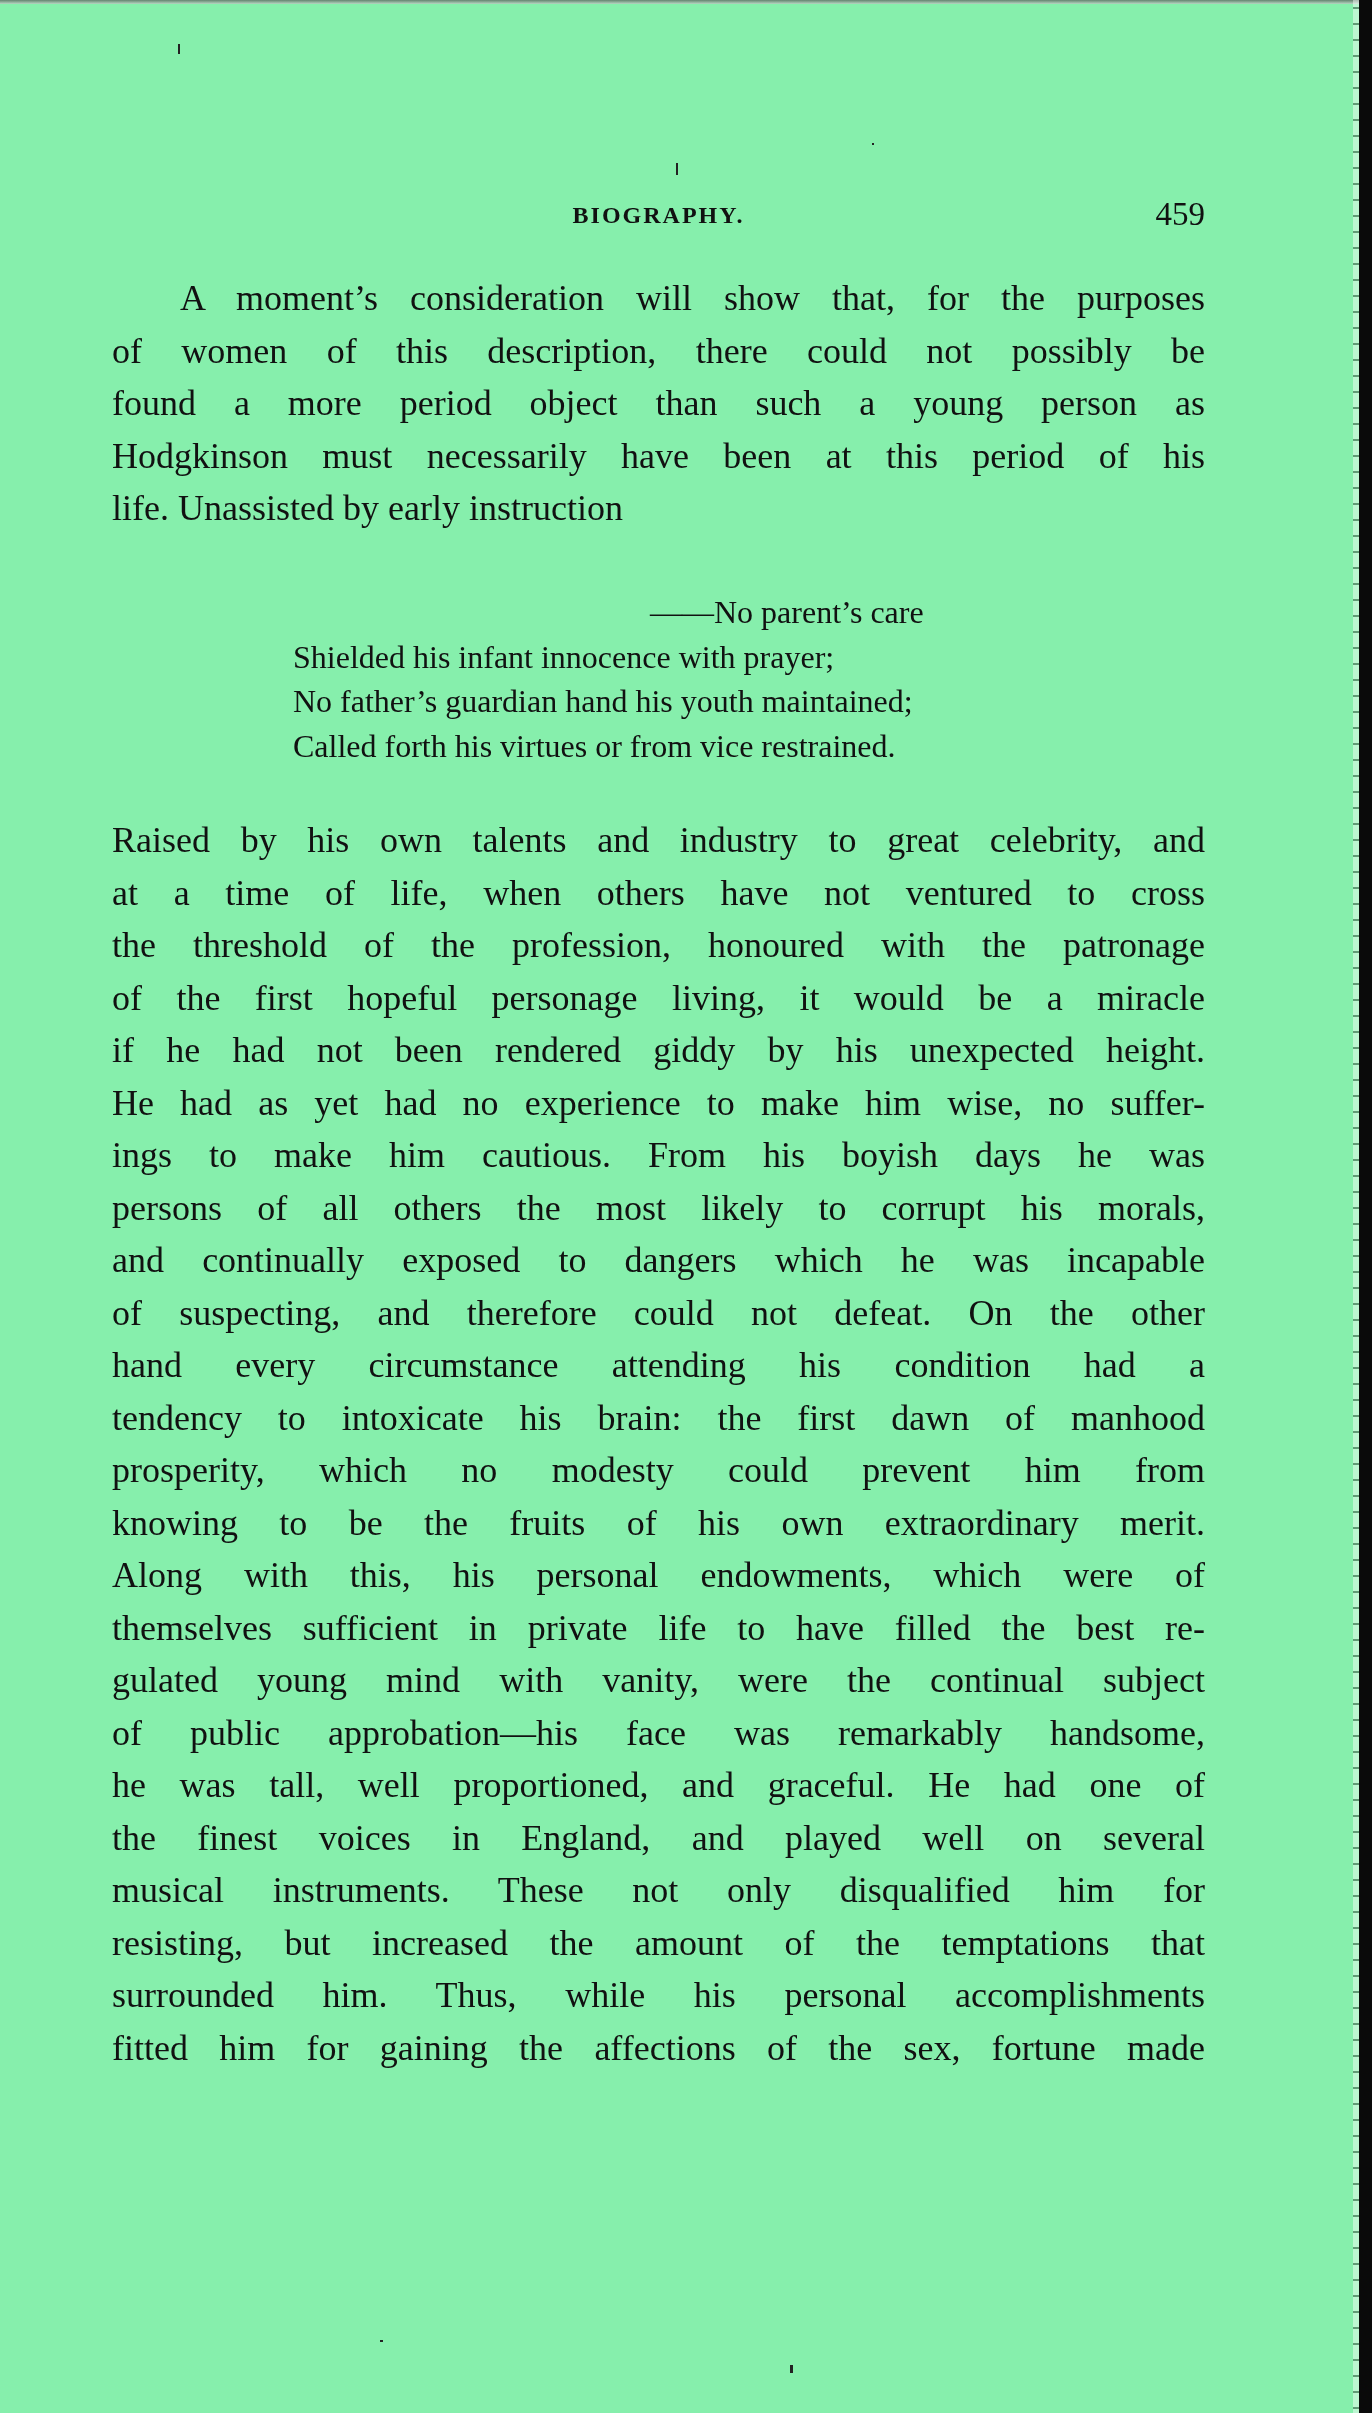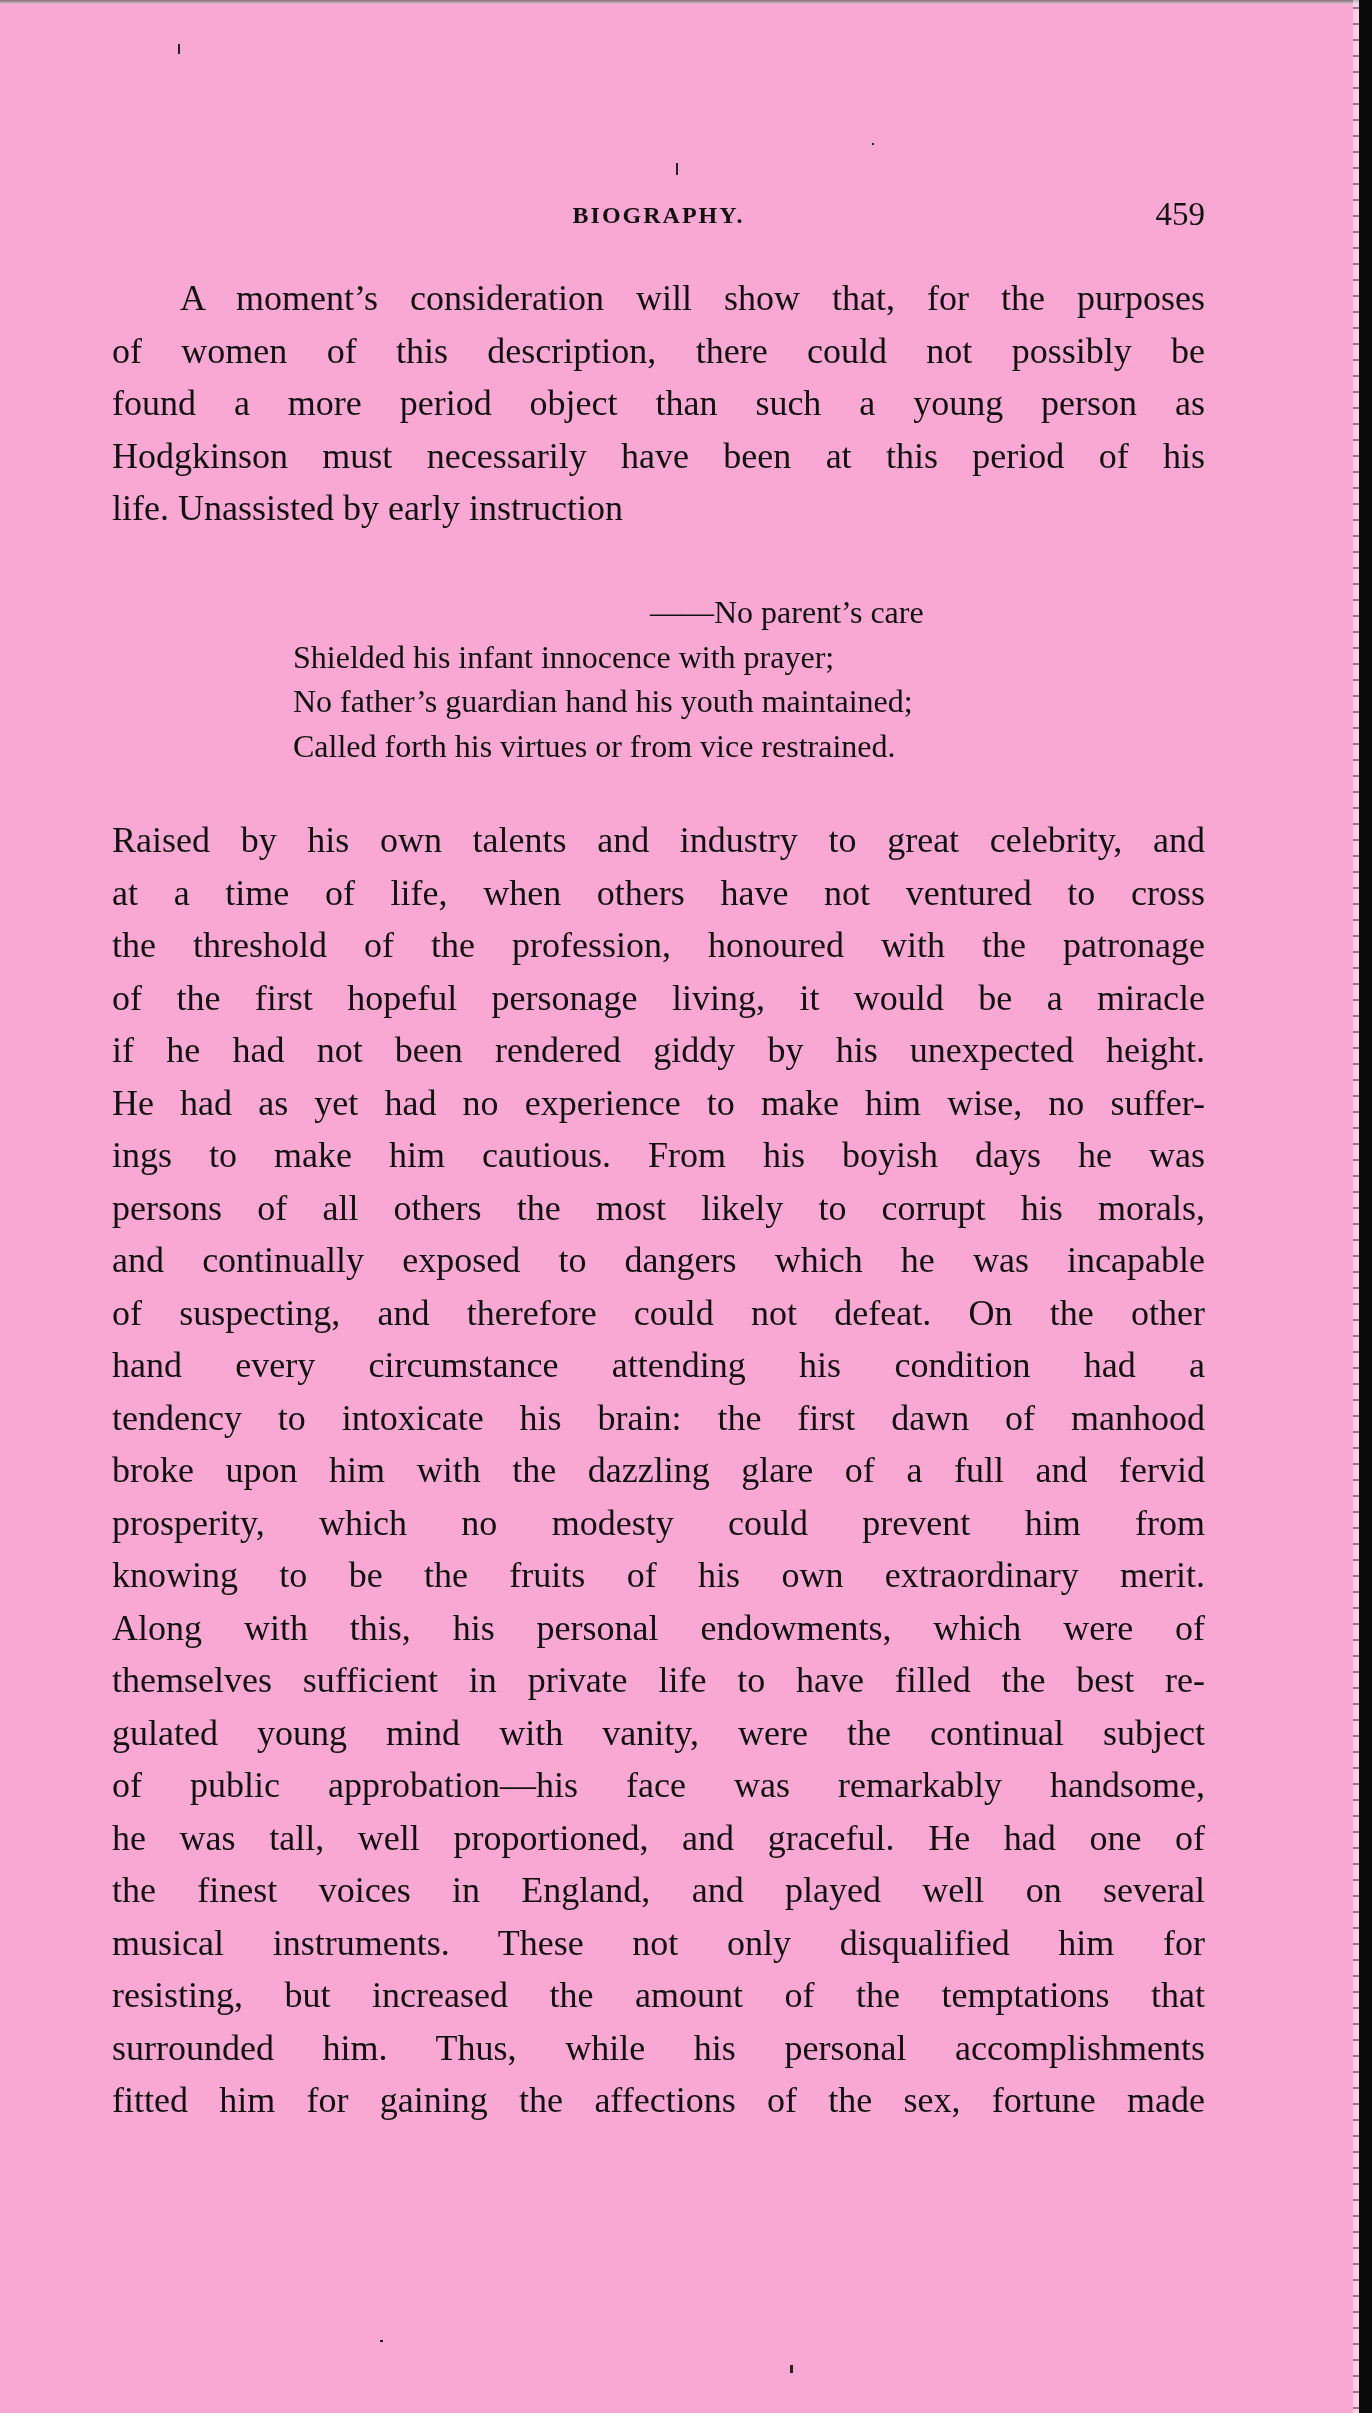--- a/index.html
+++ b/index.html
@@ -5,7 +5,7 @@
   html, body { margin: 0; padding: 0; background: #ffffff; }
   body { width: 1372px; height: 2413px; position: relative; overflow: hidden;
          font-family: "Liberation Serif", "DejaVu Serif", serif; color: #111; }
-  .page { position: absolute; left: 0; top: 0; width: 1372px; height: 2413px; background: #f9a8d4; }
+  .page { position: absolute; left: 0; top: 0; width: 1372px; height: 2413px; background: #86efac; }
   .top-edge { position: absolute; left: 0; top: 0; width: 1372px; height: 4px;
               background: linear-gradient(#555, #ccc); opacity: .7; }
   .right-edge { position: absolute; right: 0; top: 0; width: 13px; height: 2413px; background: #0a0a0a; }

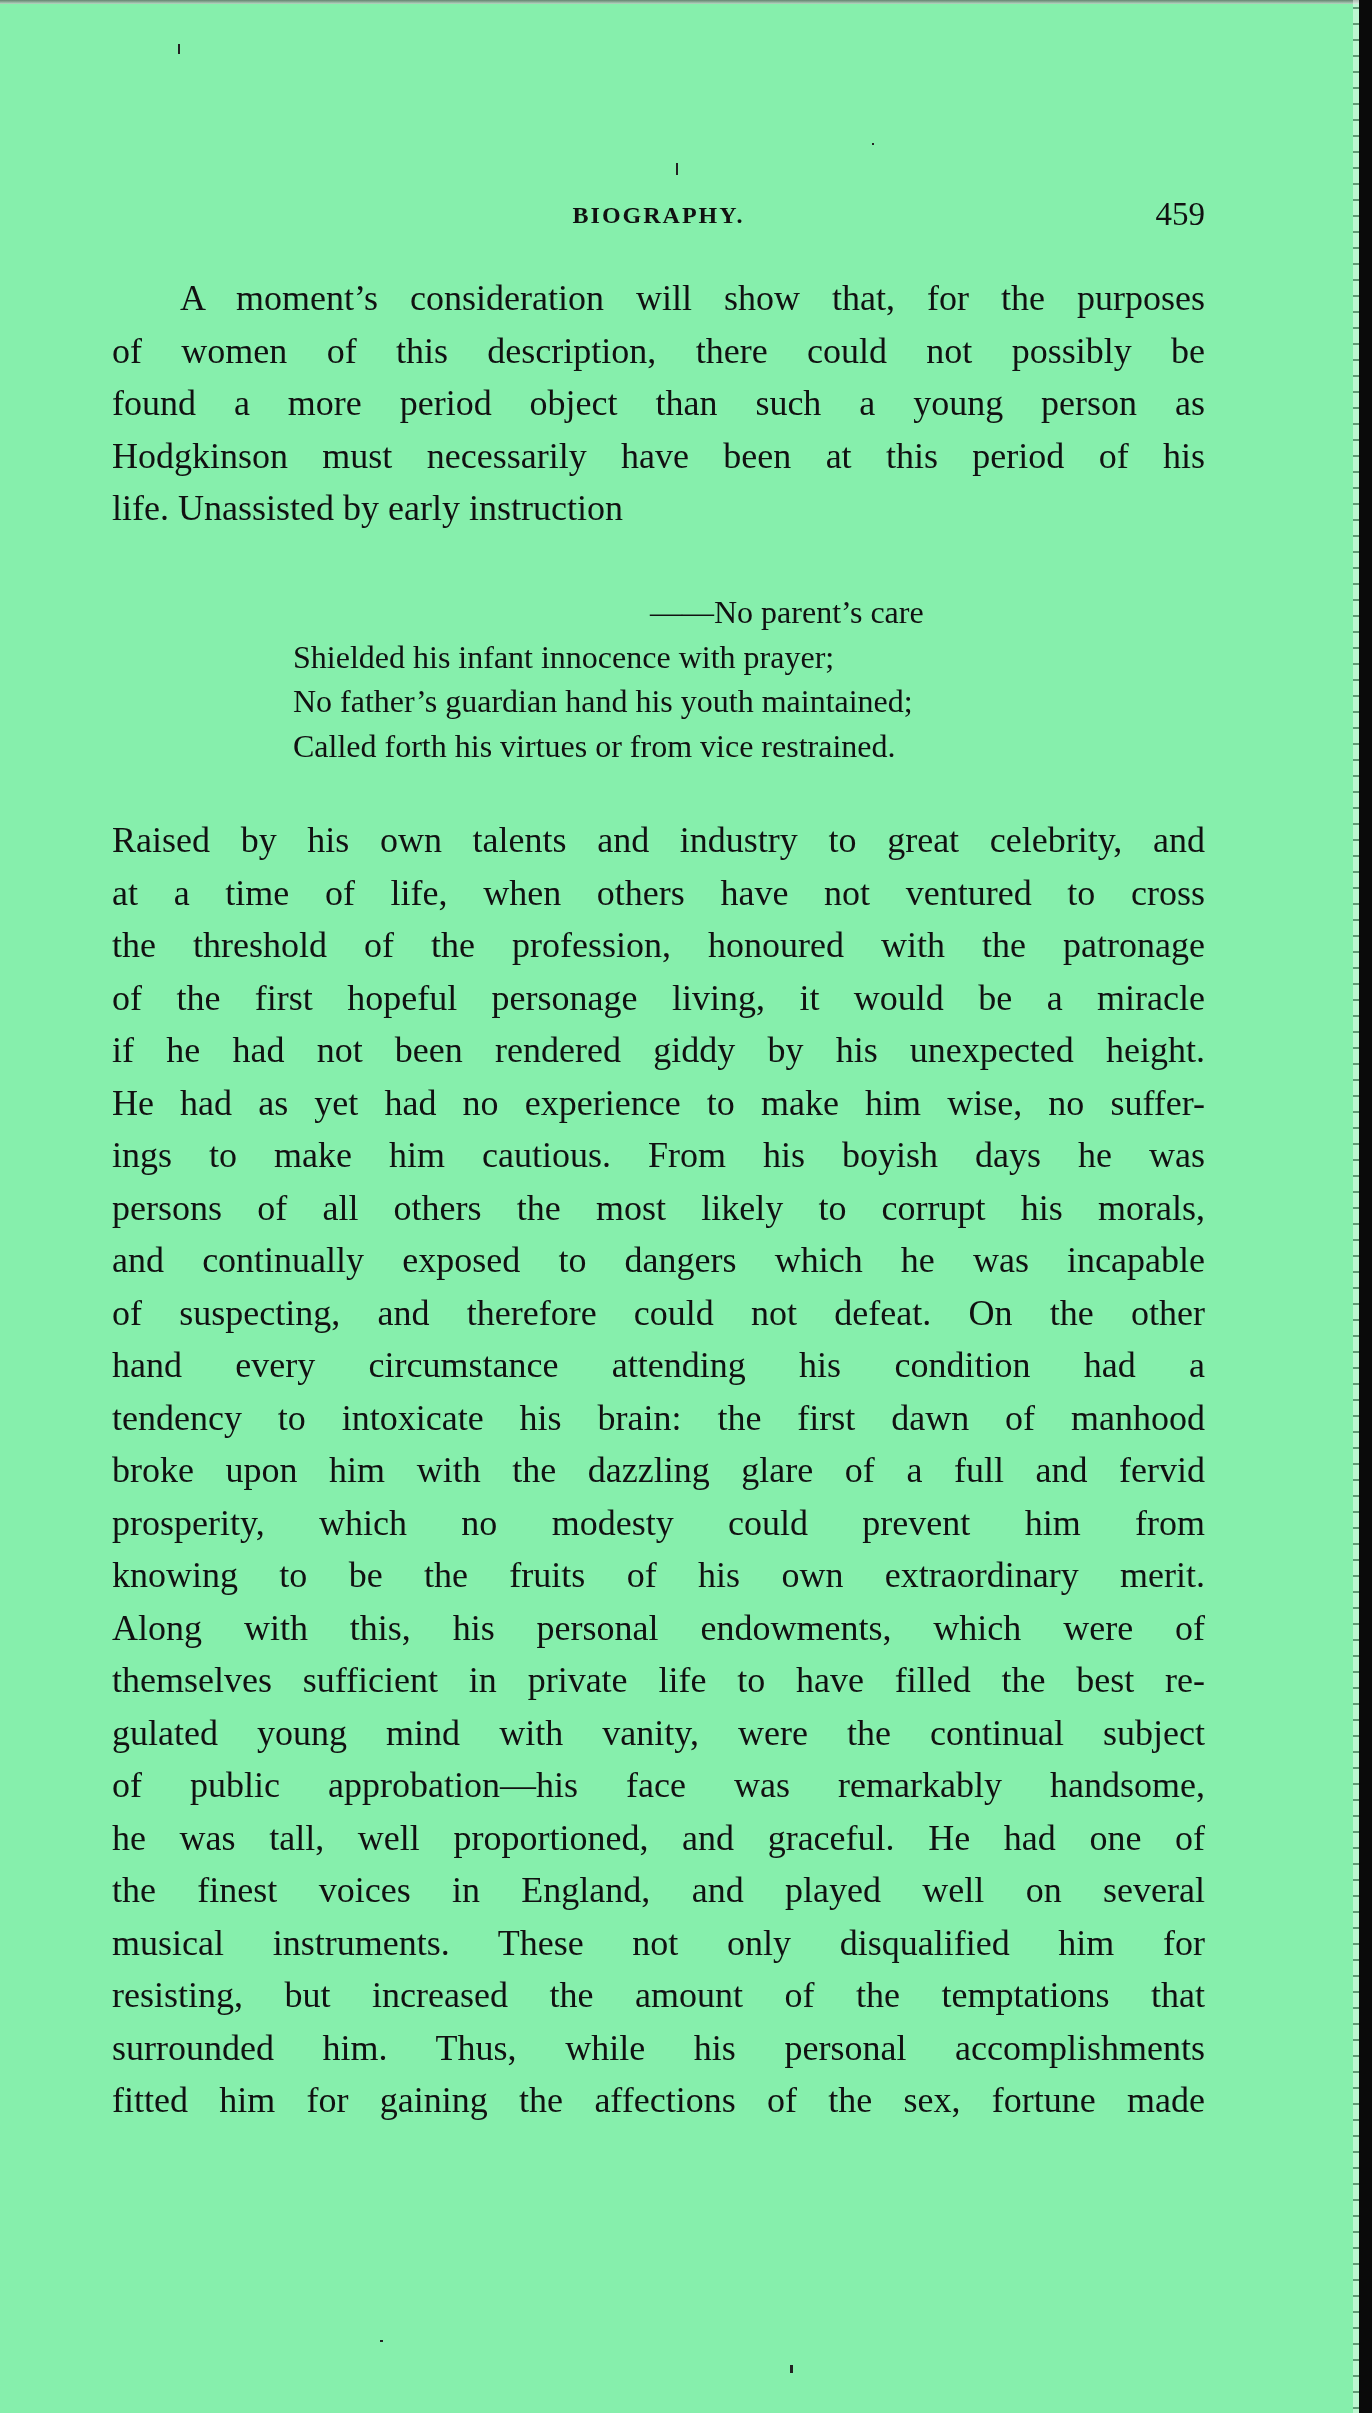--- a/index.html
+++ b/index.html
@@ -68,7 +68,6 @@
     <span class="line">of suspecting, and therefore could not defeat. On the other</span>
     <span class="line">hand every circumstance attending his condition had a</span>
     <span class="line">tendency to intoxicate his brain: the first dawn of manhood</span>
-    <span class="line">broke upon him with the dazzling glare of a full and fervid</span>
     <span class="line">prosperity, which no modesty could prevent him from</span>
     <span class="line">knowing to be the fruits of his own extraordinary merit.</span>
     <span class="line">Along with this, his personal endowments, which were of</span>

